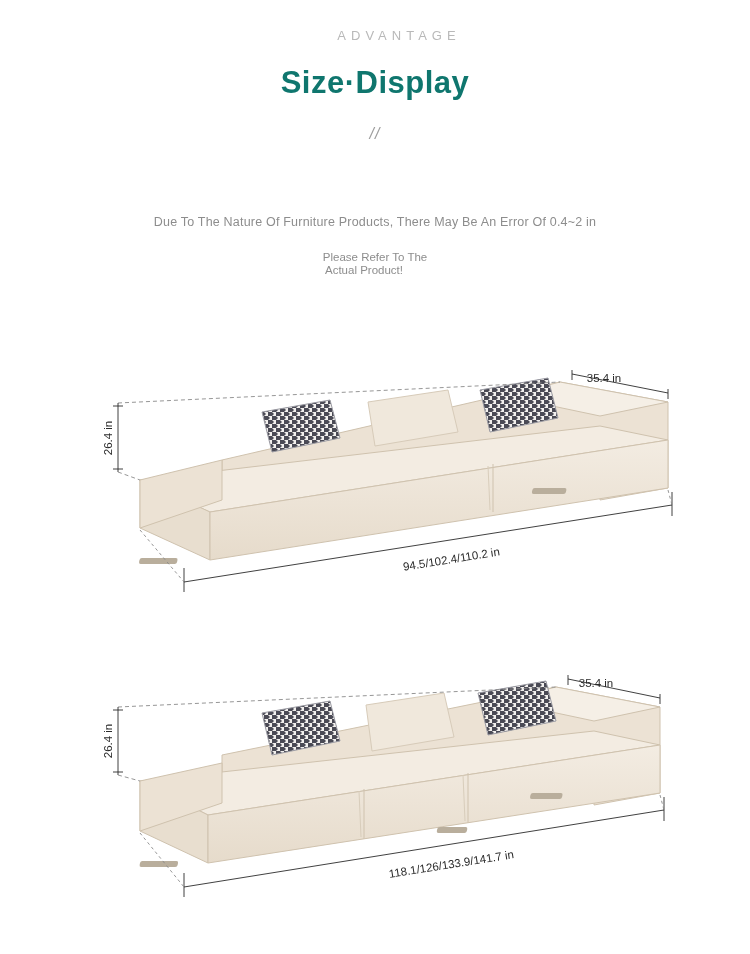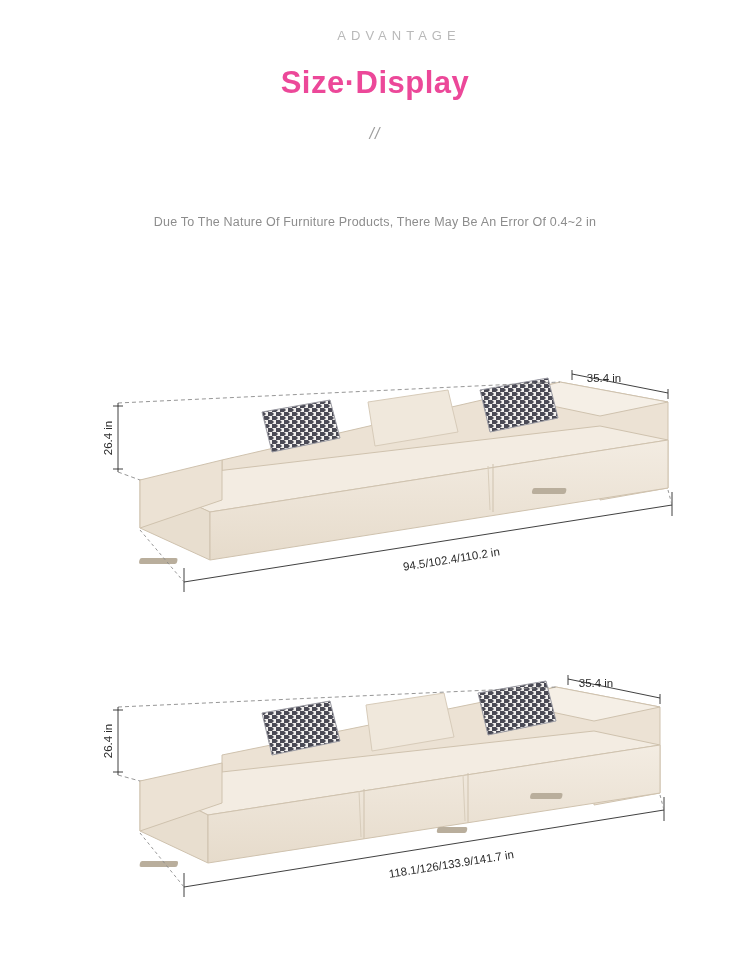--- a/index.html
+++ b/index.html
@@ -32,7 +32,7 @@
     margin-top: 22px;
     font-size: 31px;
     font-weight: 700;
-    color: #ec4899;
+    color: #0f766e;
     letter-spacing: 0.5px;
   }
   .slash {

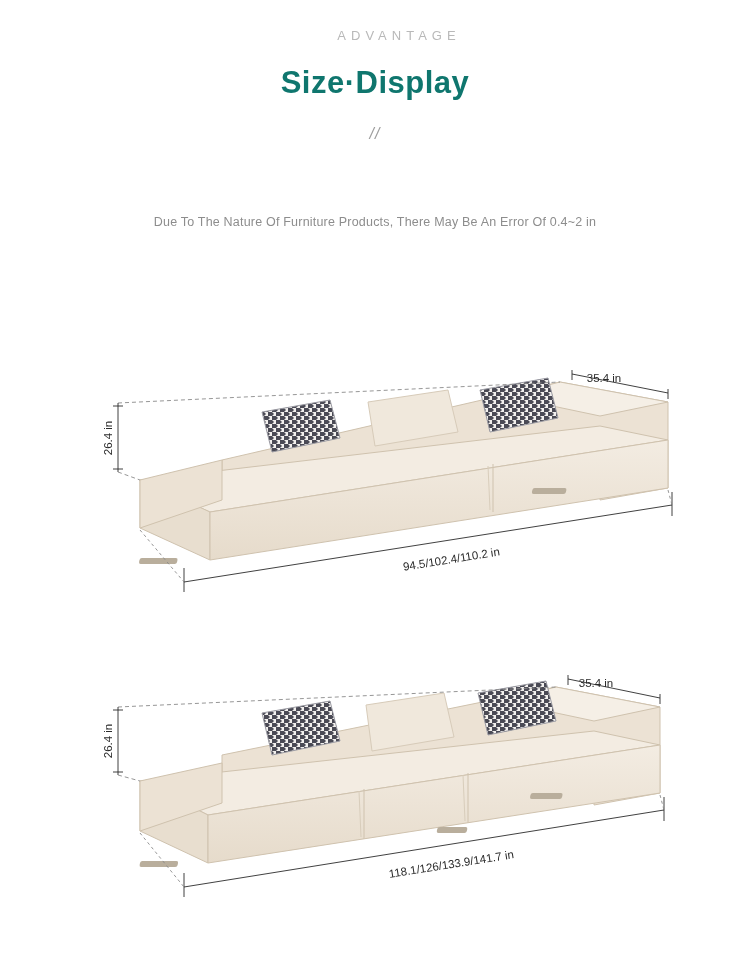--- a/index.html
+++ b/index.html
@@ -96,6 +96,10 @@
 
 <div class="notes">
   <div class="note-line-1">Due To The Nature Of Furniture Products, There May Be An Error Of 0.4~2 in</div>
+  <div class="note-line-2">
+    <span class="n2a">Please Refer To The</span>
+    <span class="n2b">Actual Product!</span>
+  </div>
 </div>
 
 <div class="figure" id="figure-1">

